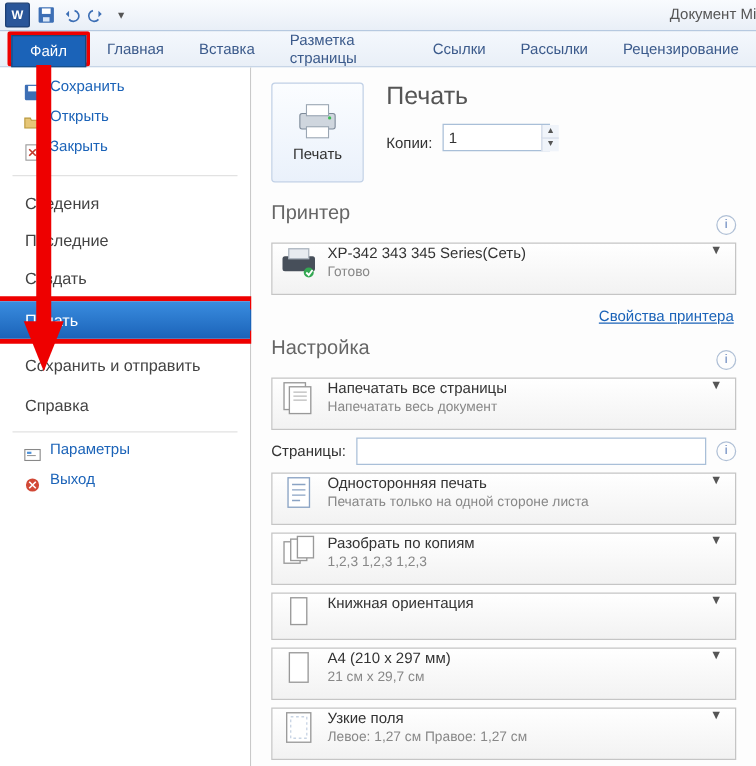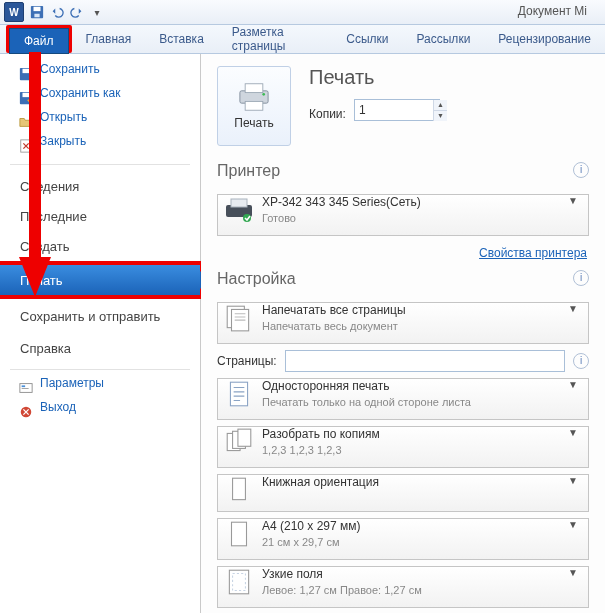--- a/index.html
+++ b/index.html
@@ -40,7 +40,7 @@
   }
   .qat-icon svg { width: 14px; height: 14px; }
   .titlebar .doc-title {
-    position: absolute; right: 18px; top: 4px;
+    position: absolute; right: 0; top: 4px;
     color: #555; font-size: 12px;
   }
 

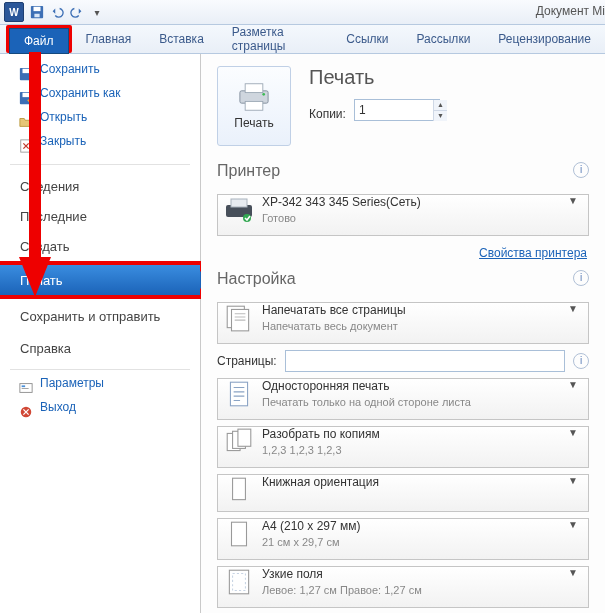--- a/index.html
+++ b/index.html
@@ -295,16 +295,6 @@
       <div class="bs-item">
         <span class="mini-icon">
           <svg viewBox="0 0 16 16">
-              <rect x="1" y="1" width="14" height="14" rx="1" fill="#3d6fb5"></rect>
-              <rect x="4" y="2" width="8" height="5" fill="#fff"></rect>
-              <path d="M10 10l3 3" stroke="#e6a23c" stroke-width="2"></path>
-            </svg>
-        </span>
-        <span>Сохранить как</span>
-      </div>
-      <div class="bs-item">
-        <span class="mini-icon">
-          <svg viewBox="0 0 16 16">
               <path d="M1 4h5l1 2h8v7H1z" fill="#e6c677" stroke="#b8973a"></path>
             </svg>
         </span>

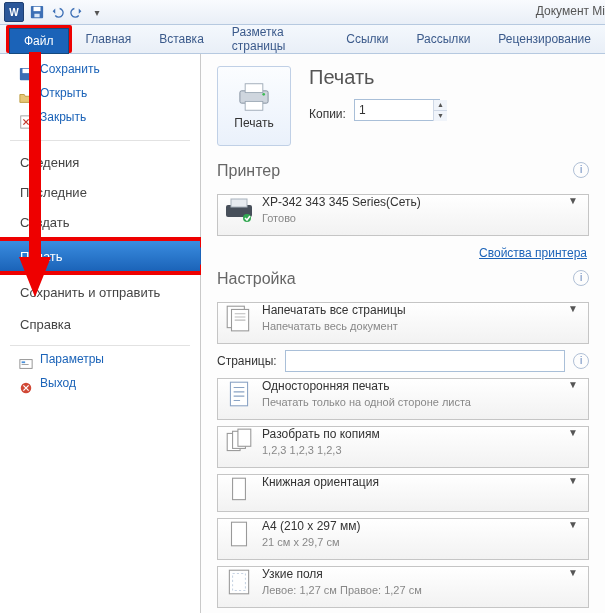--- a/index.html
+++ b/index.html
@@ -179,7 +179,7 @@
   .spinner-btns div:first-child { border-bottom: 1px solid #cfd8e6; }
 
   .section-head {
-    display: flex; justify-content: space-between; align-items: flex-start;
+    display: flex; justify-content: space-between; align-items: flex-end;
     margin-top: 6px;
   }
   .info-icon {

